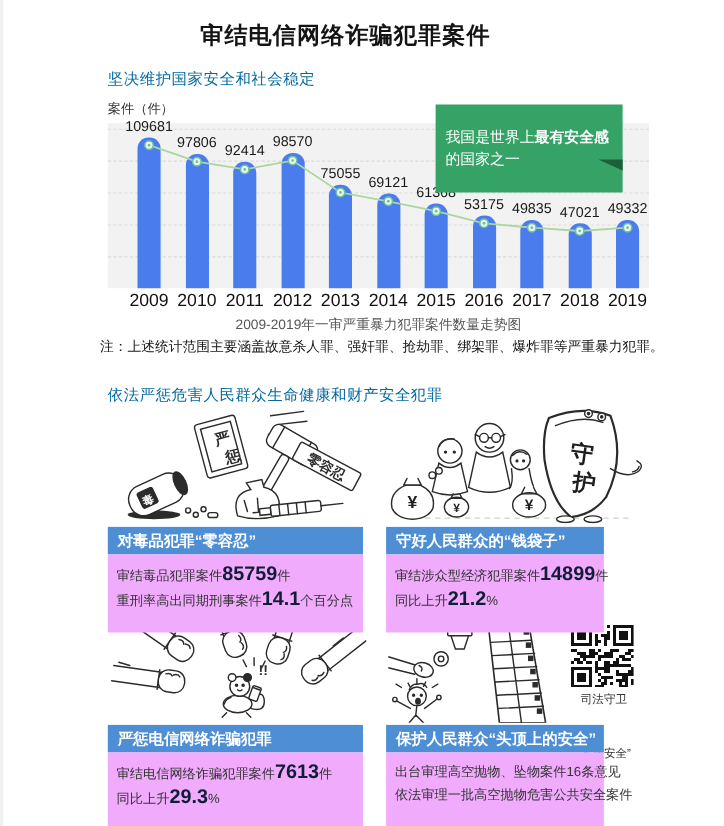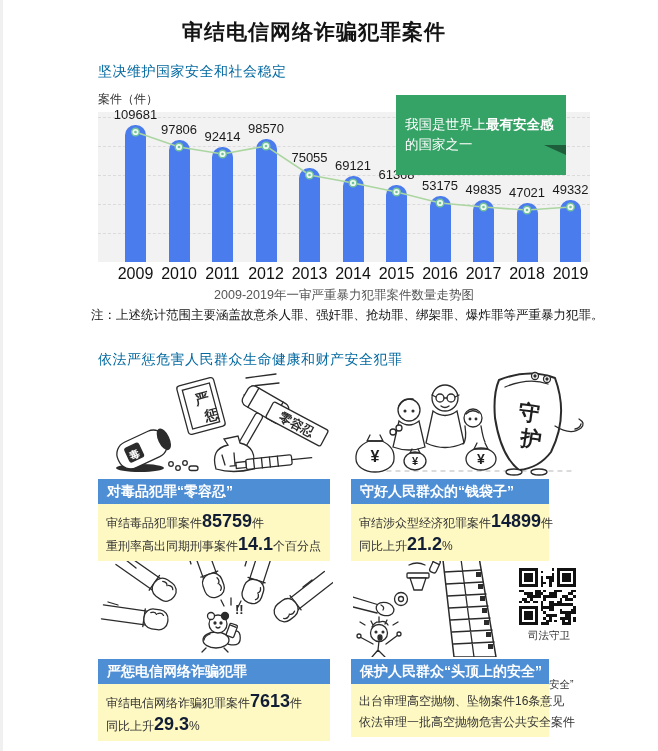--- a/index.html
+++ b/index.html
@@ -43,7 +43,7 @@
   #box4{left:348px;top:659px;}
   .ibox-header{background:#4e8ed4;color:#fff;font-size:14px;font-weight:bold;
         padding:5px 9px;line-height:15px;white-space:nowrap;}
-  .ibox-body{background:#fef9c3;padding:7px 8px 4px;font-size:12px;color:#333;line-height:21px;white-space:nowrap;}
+  .ibox-body{background:#f0abfc;padding:7px 8px 18px;font-size:12px;color:#333;line-height:21px;white-space:nowrap;}
   .stat-line{display:block;}
   .big{font-size:18px;font-weight:bold;color:#101d35;letter-spacing:0;}
   svg text{stroke:none;}

